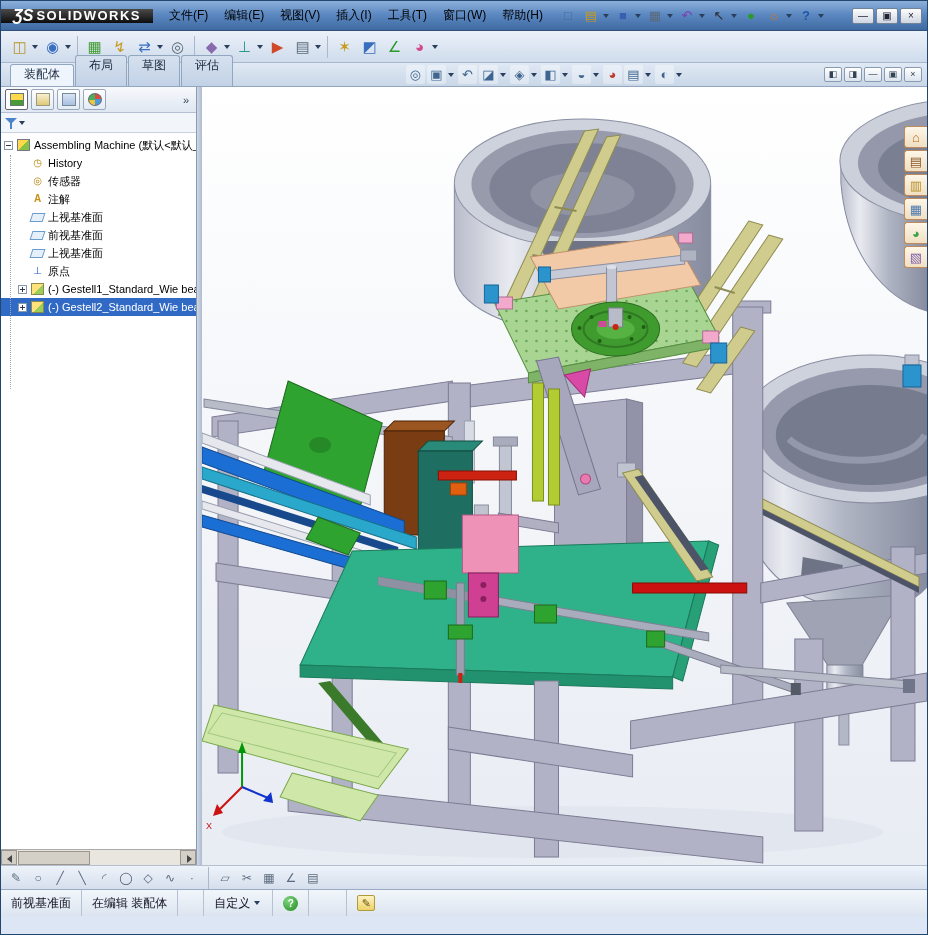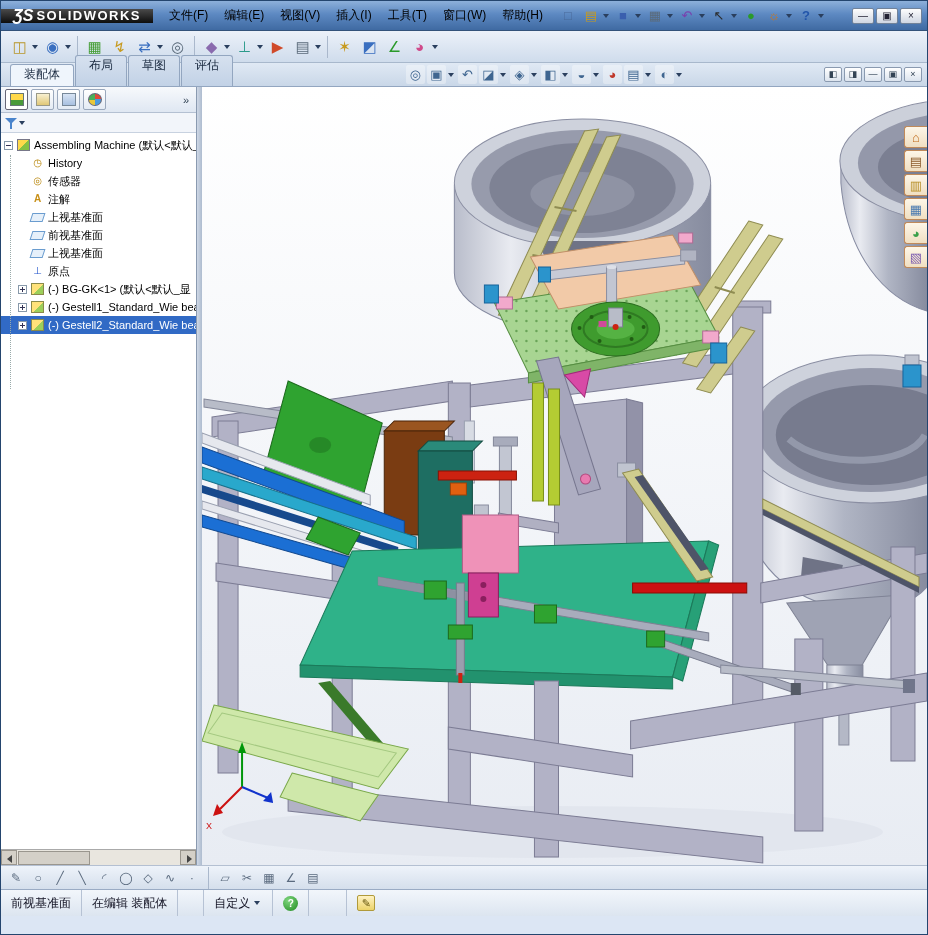--- a/index.html
+++ b/index.html
@@ -327,11 +327,6 @@
             <span class="ti g-orig" data-name="origin-icon">⊥</span>
           <span class="tlabel">原点</span>
         </div>
-        <div class="trow child" data-name="tree-item-bg-gk">
-          <span class="exp plus" data-name="expand-icon"></span>
-            <span class="ti component" data-name="component-icon"></span>
-          <span class="tlabel">(-) BG-GK&lt;1&gt; (默认&lt;默认_显</span>
-        </div>
         <div class="trow child" data-name="tree-item-gestell1">
           <span class="exp plus" data-name="expand-icon"></span>
             <span class="ti component" data-name="component-icon"></span>

